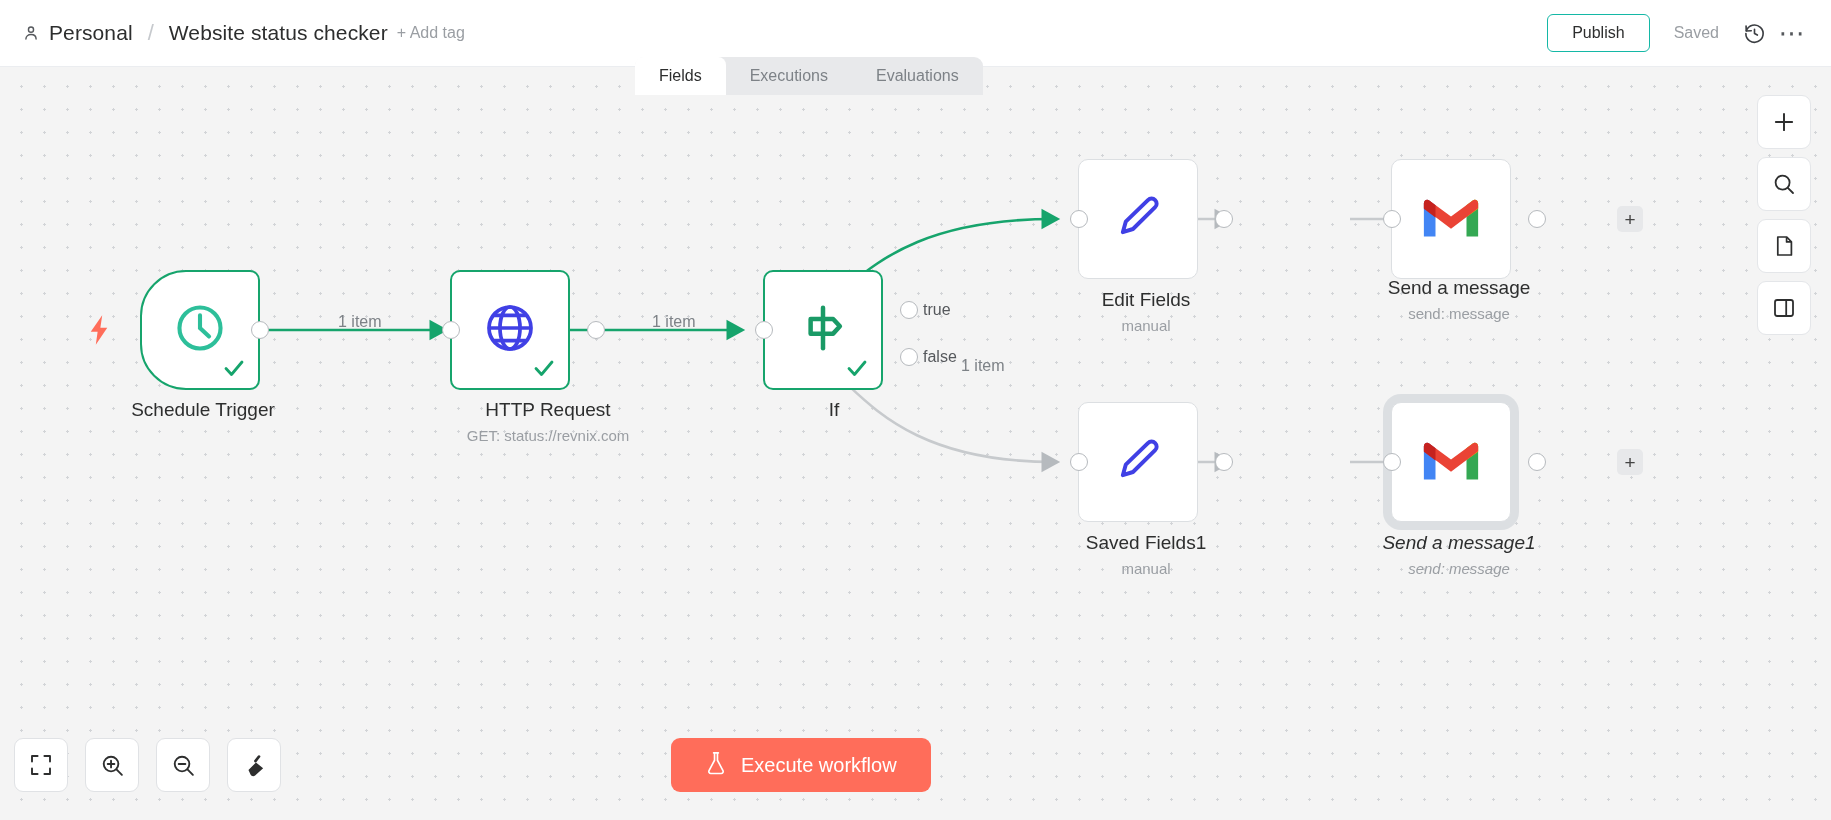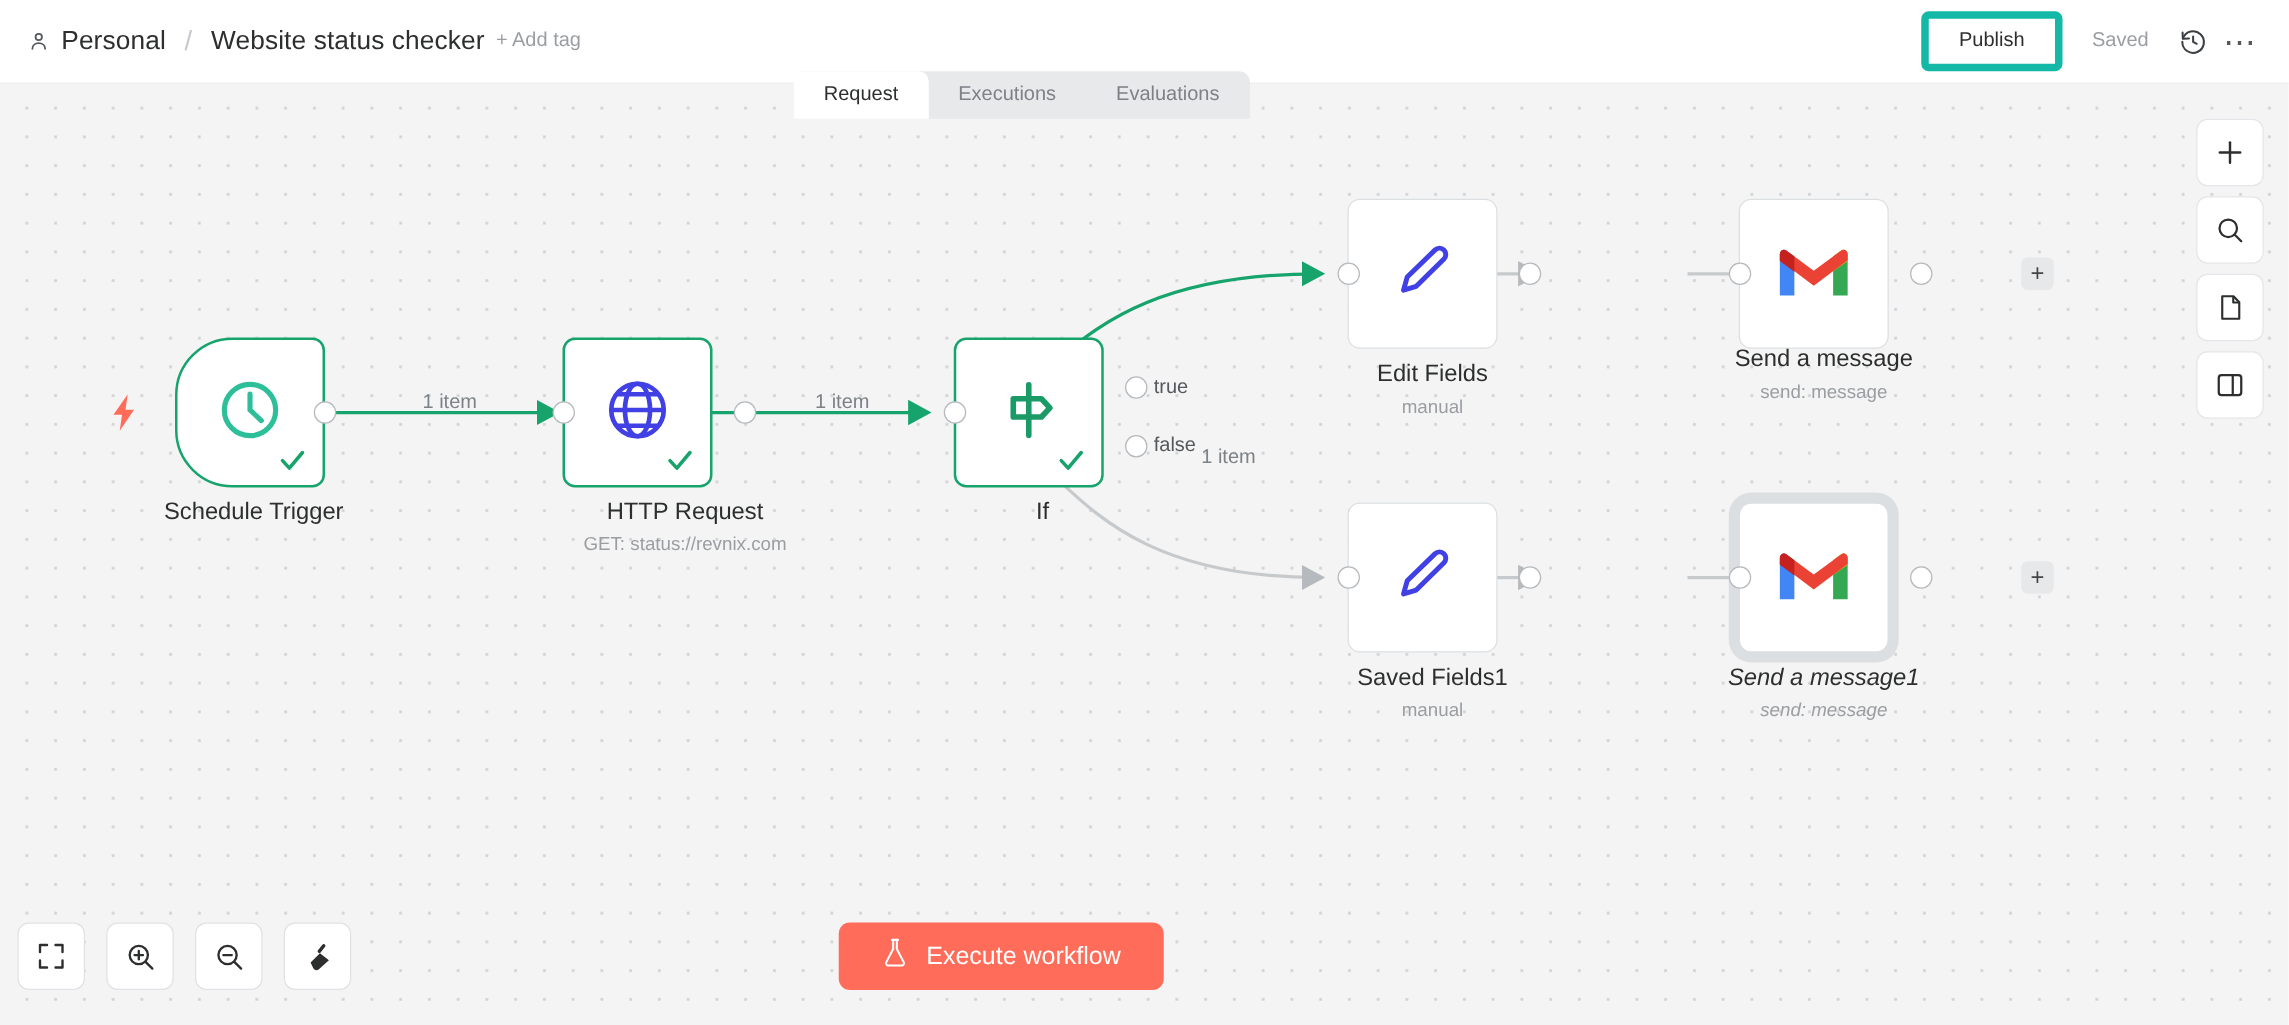--- a/index.html
+++ b/index.html
@@ -35,7 +35,7 @@
     margin-left: auto; display: flex; align-items: center; gap: 4px; margin-right: 22px;
   }
   .btn-publish {
-    border: 6px solid #14b8a6; background: #fff; border-radius: 6px;
+    border: 1px solid #14b8a6; background: #fff; border-radius: 6px;
     padding: 9px 24px; font-size: 16px; color: #2d2e2e; cursor: pointer;
     font-family: inherit;
   }

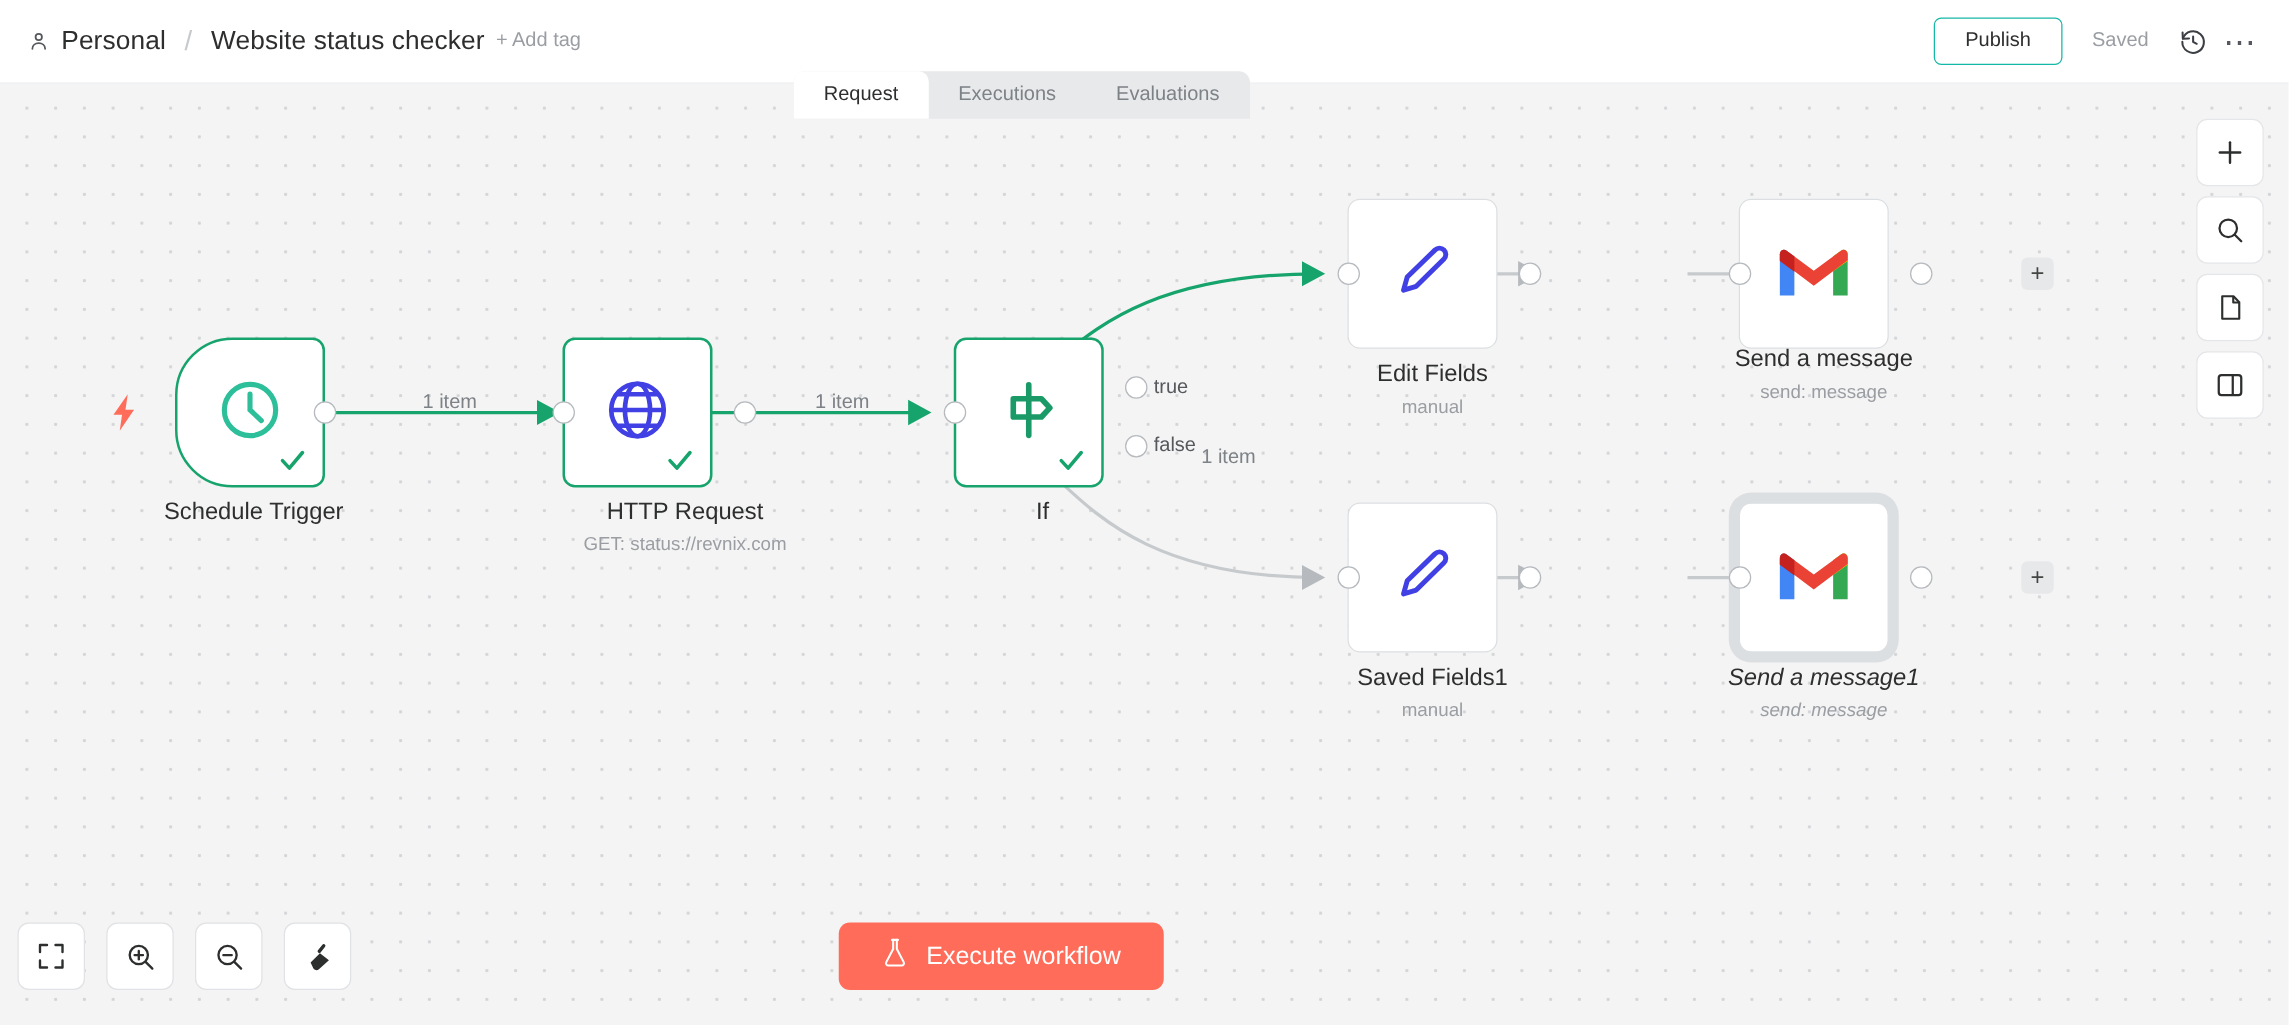--- a/index.html
+++ b/index.html
@@ -193,7 +193,7 @@
   </div>
 
   <div class="tabbar">
-    <div class="tab active">Request</div>
+    <div class="tab active">Fields</div>
     <div class="tab">Executions</div>
     <div class="tab">Evaluations</div>
   </div>

